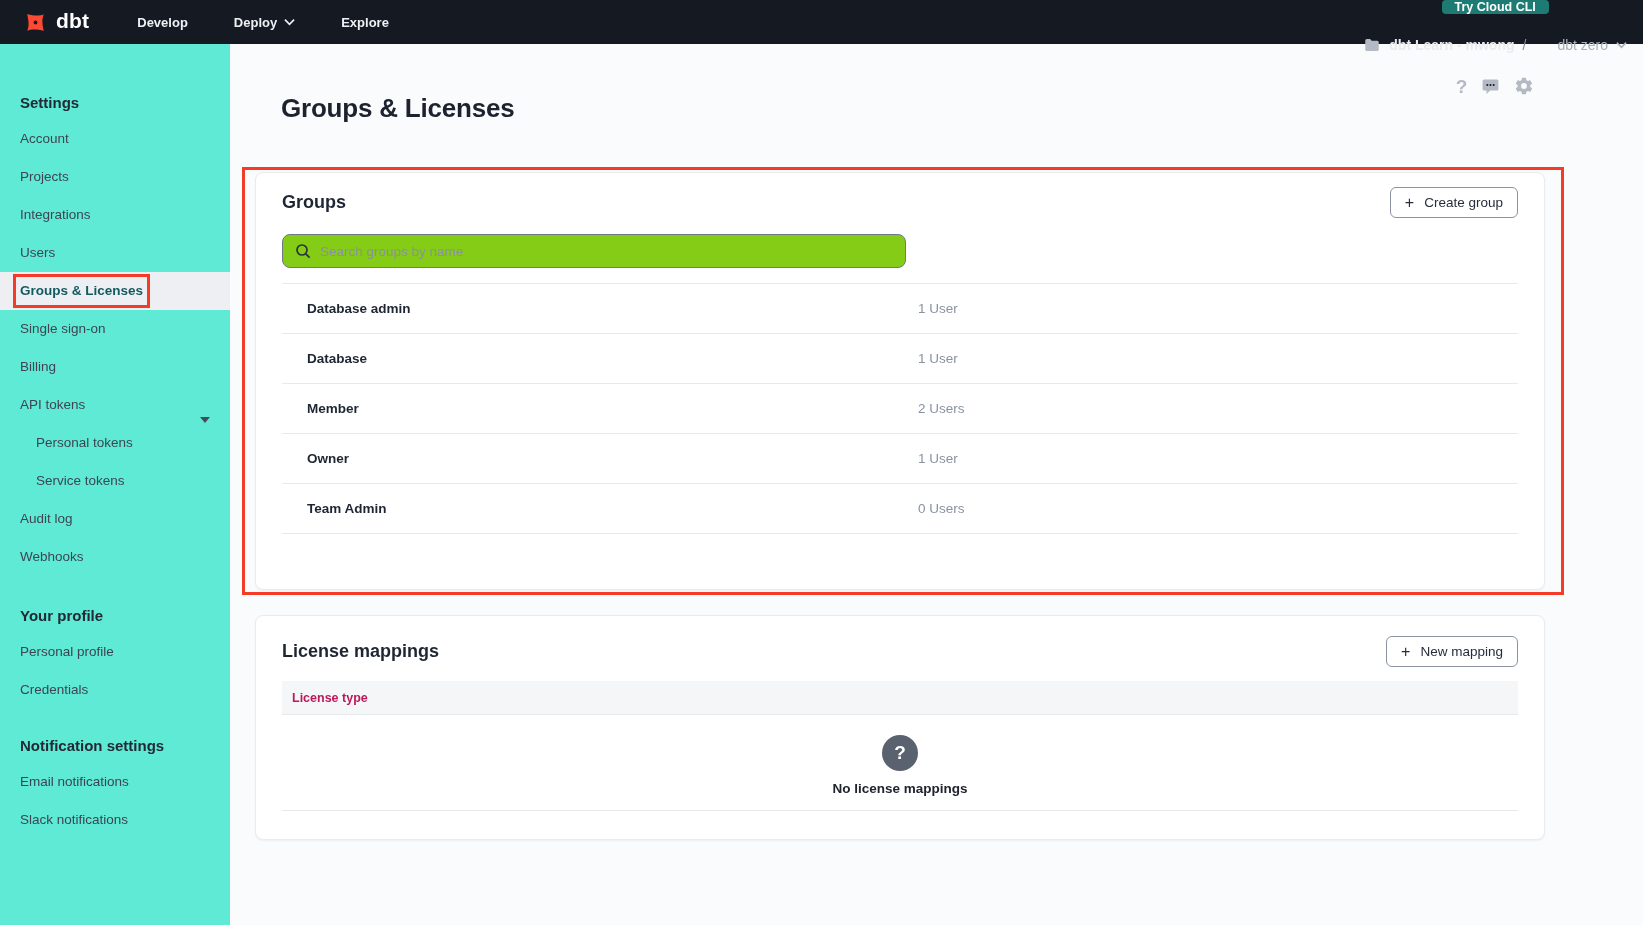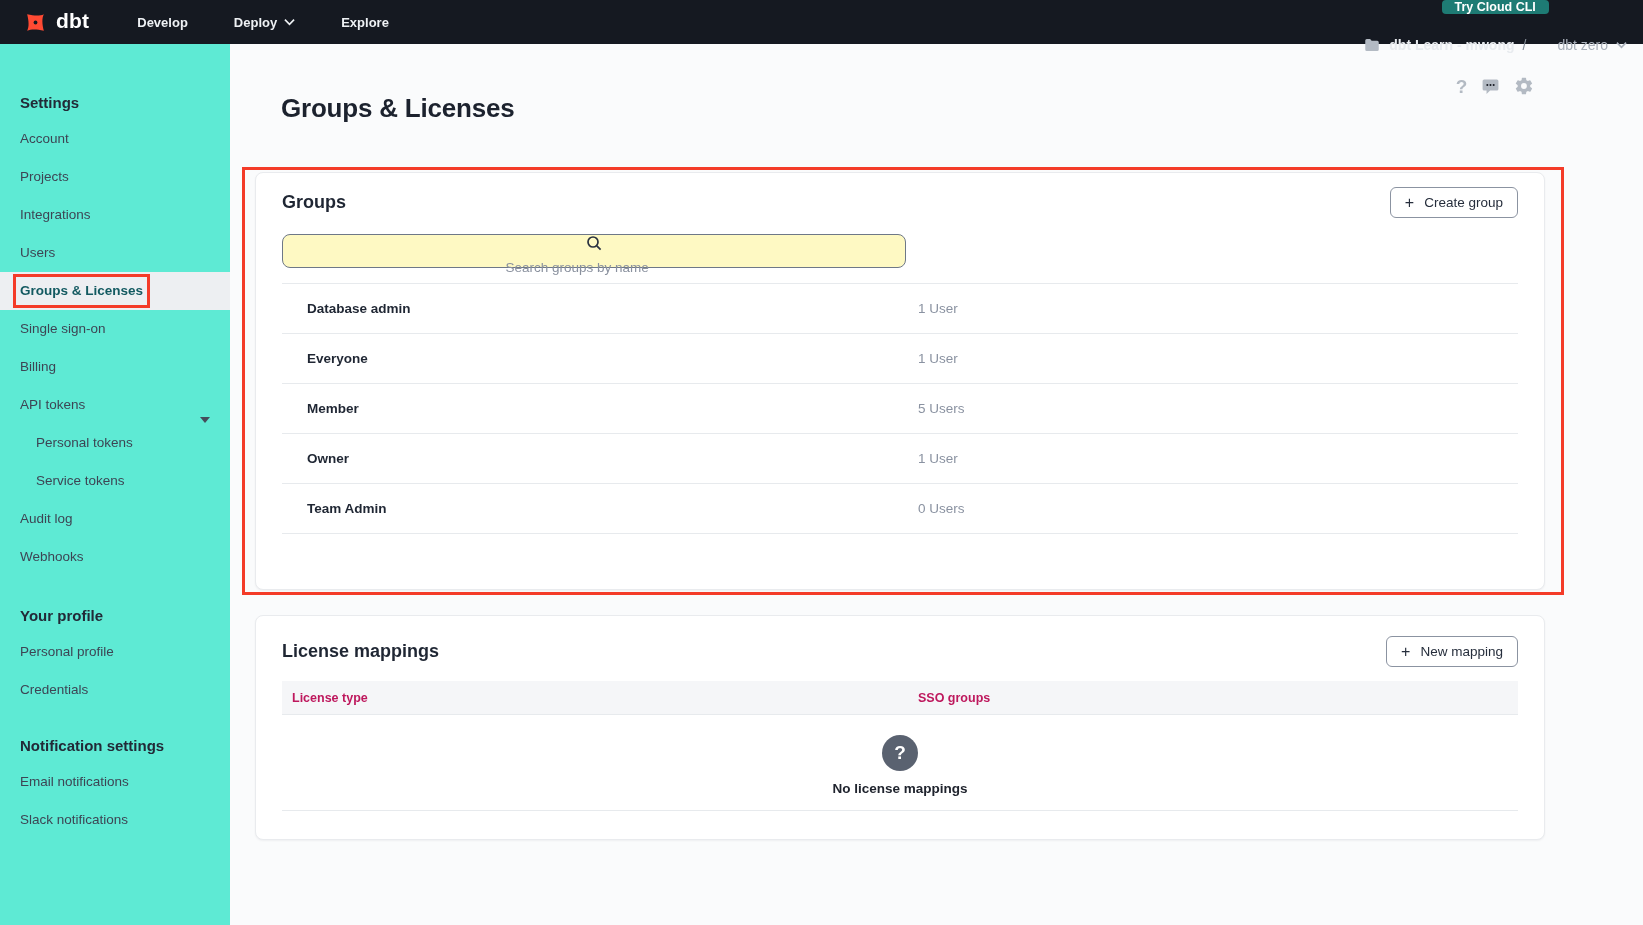--- a/index.html
+++ b/index.html
@@ -68,9 +68,9 @@
   .btn .plus { font-size:16px; line-height:1; color:#262e3c; }
 
   .search-box {
-    margin-top:16px; width:624px; height:34px; background:#fef9c3;
+    margin-top:16px; width:624px; height:34px; background:#84cc16;
     border:1px solid #6e7887; border-radius:8px;
-    display:flex; align-items:center; gap:9px; padding:0 12px;flex-direction:column;
+    display:flex; align-items:center; gap:9px; padding:0 12px;
   }
   .search-box input {
     border:none; outline:none; flex:1; font-size:13.5px; color:#2a3240; background:transparent;

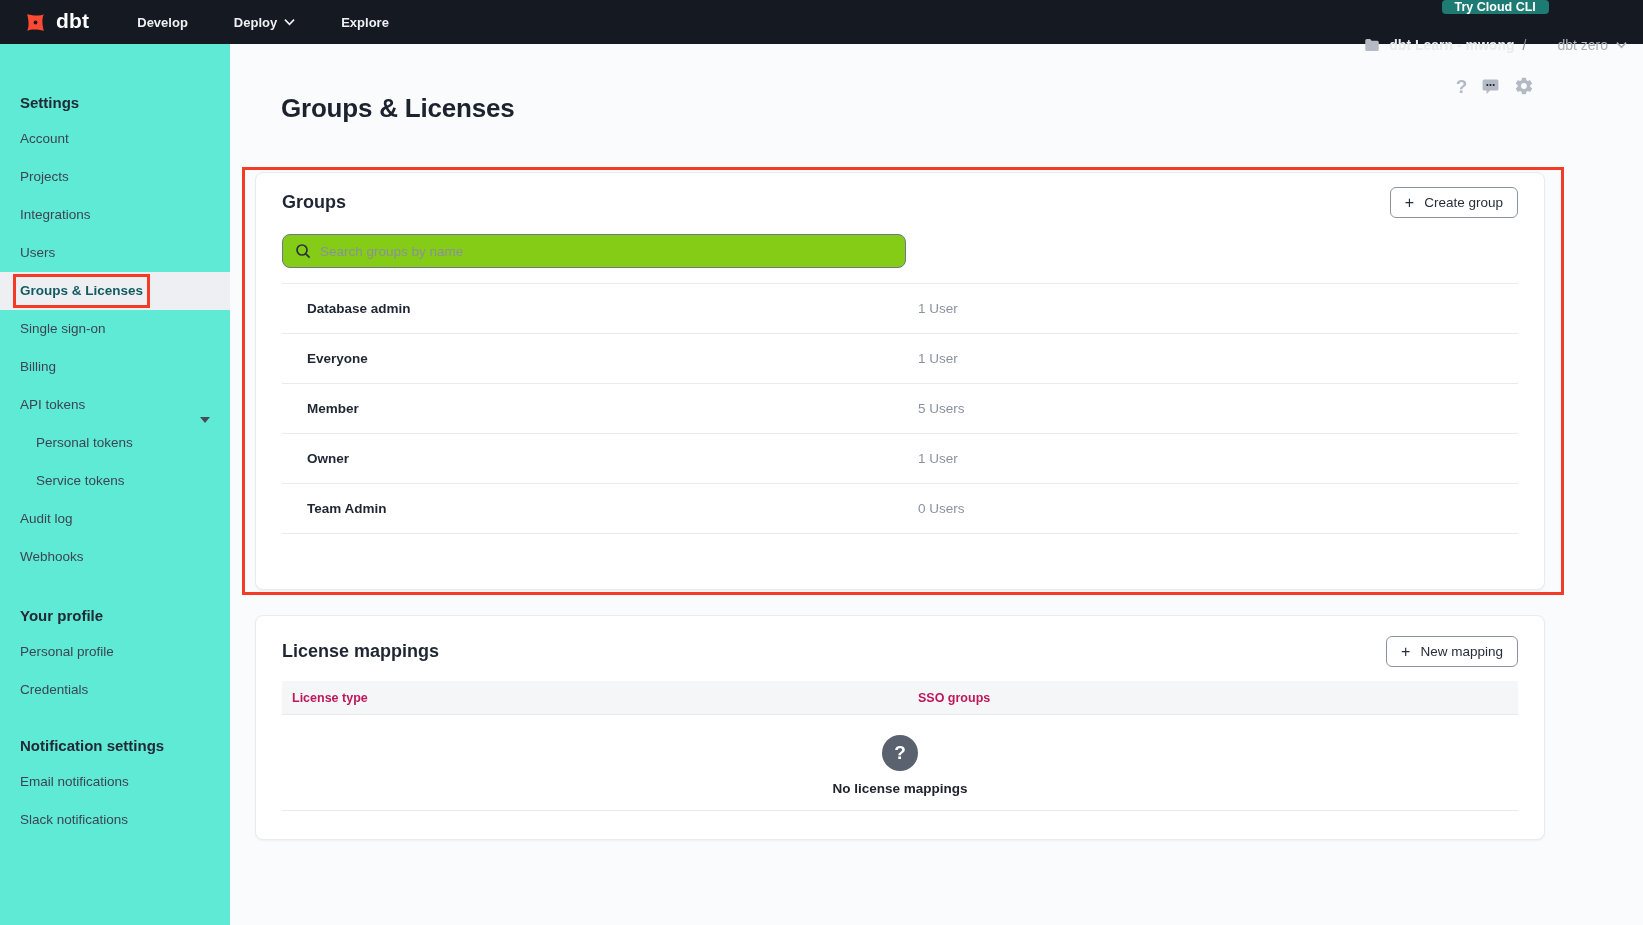--- a/index.html
+++ b/index.html
@@ -234,7 +234,7 @@
       <span class="group-count">1 User</span>
     </div>
     <div class="group-row">
-      <span class="group-name">Everyone</span>
+      <span class="group-name">Database</span>
       <span class="group-count">1 User</span>
     </div>
     <div class="group-row">

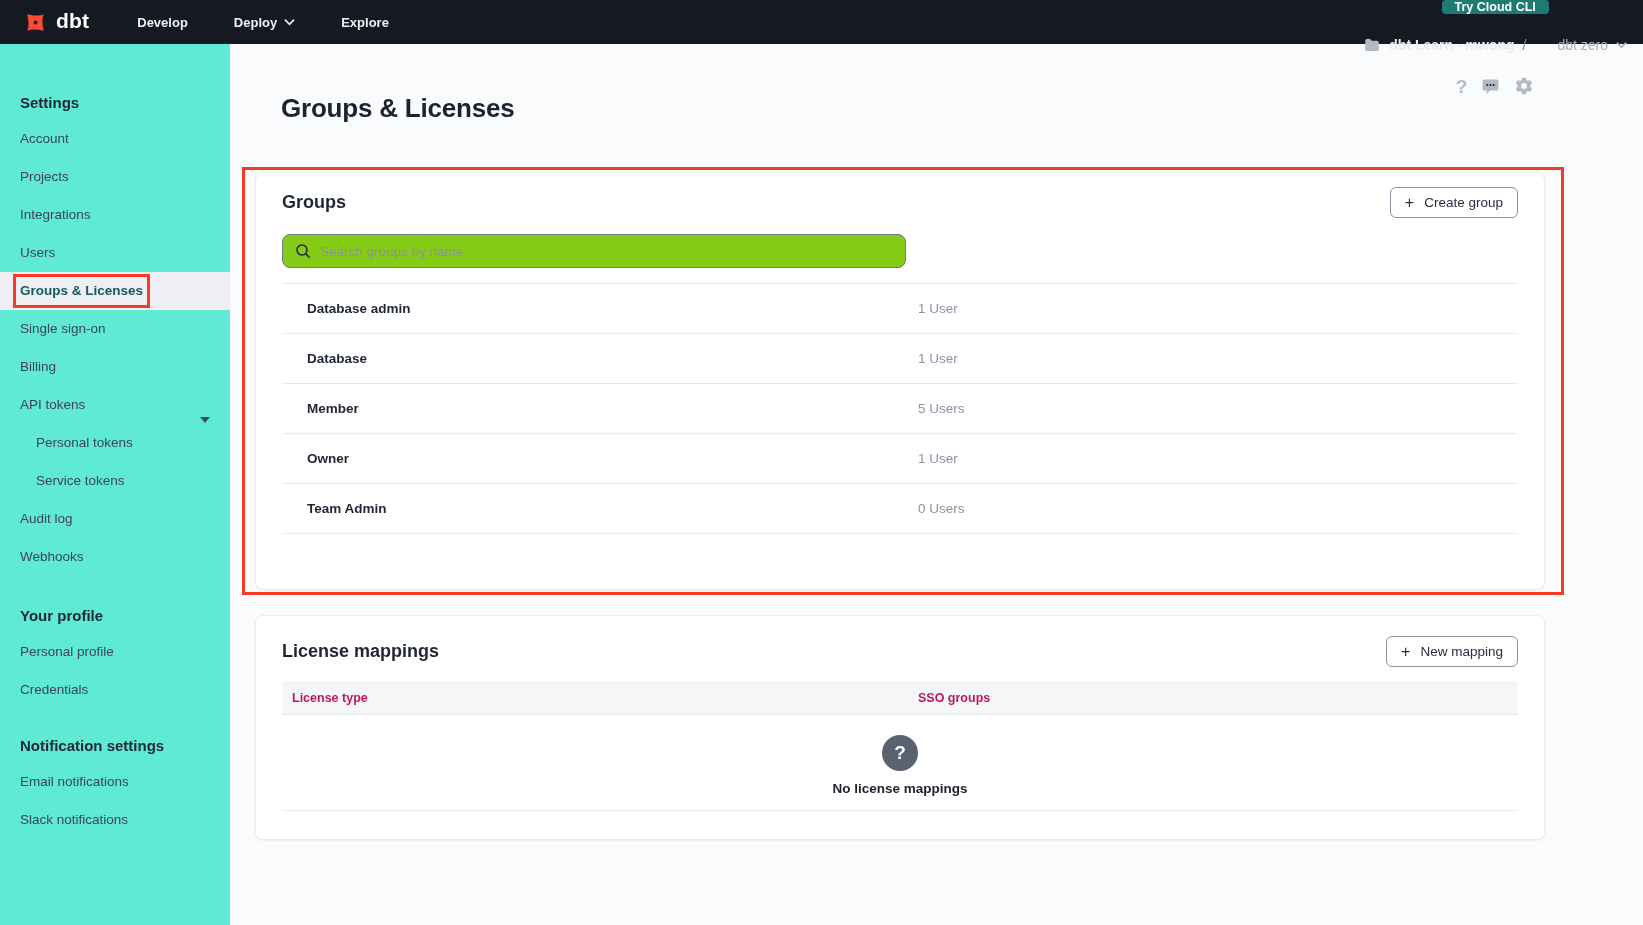--- a/index.html
+++ b/index.html
@@ -239,7 +239,7 @@
     </div>
     <div class="group-row">
       <span class="group-name">Member</span>
-      <span class="group-count">5 Users</span>
+      <span class="group-count">2 Users</span>
     </div>
     <div class="group-row">
       <span class="group-name">Owner</span>

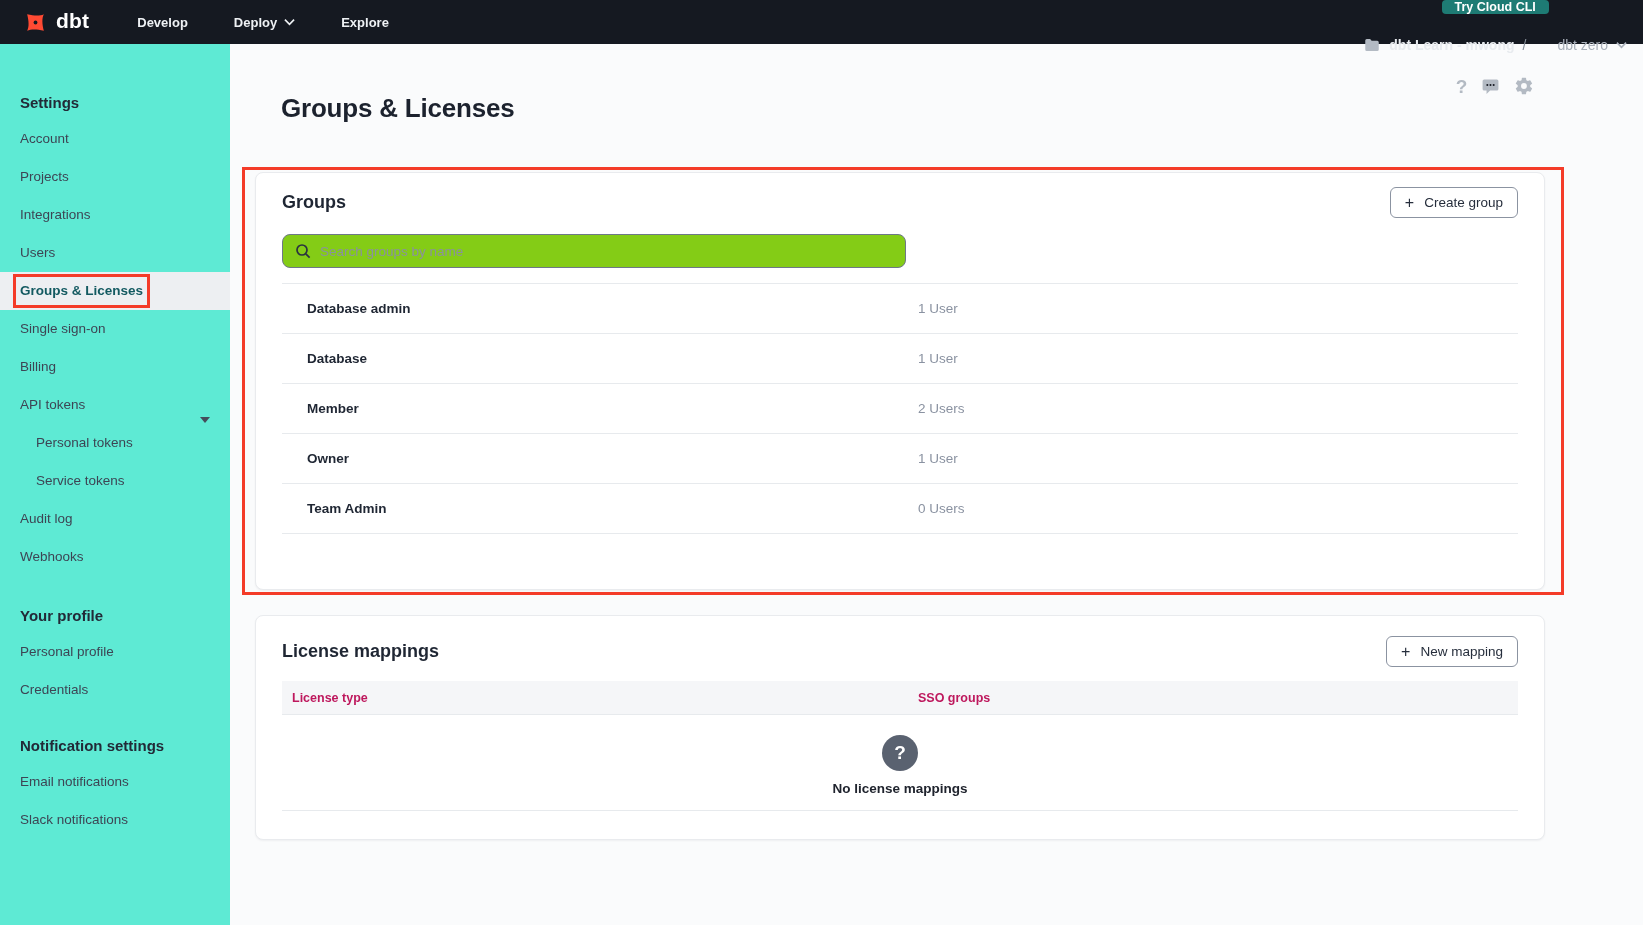--- a/index.html
+++ b/index.html
@@ -263,7 +263,6 @@
 
   <div class="table-head">
     <span class="col1">License type</span>
-    <span>SSO groups</span>
   </div>
 
   <div class="empty">

